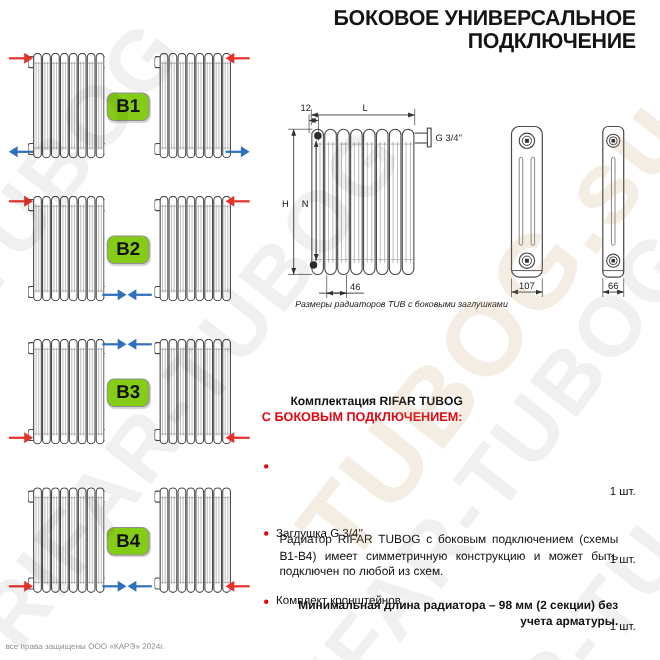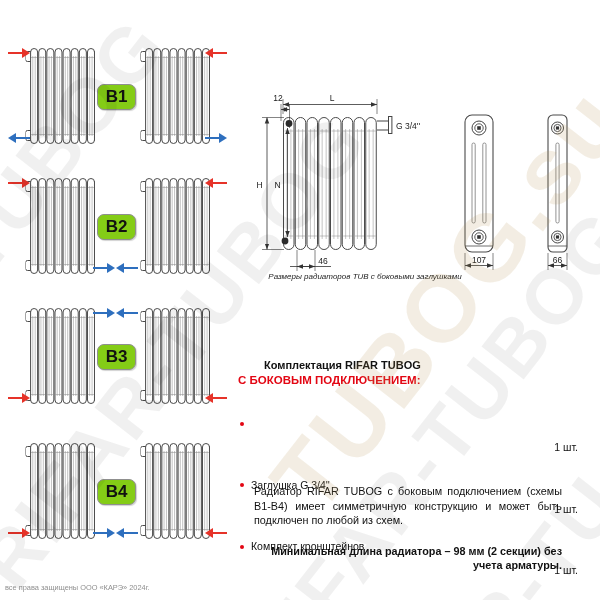--- a/index.html
+++ b/index.html
@@ -110,6 +110,10 @@
   <div class="wm wm4">RIFAR-TU</div>
   <div class="wm wm5">TUBOG.su</div>
 
+  <div class="title">
+    <span>БОКОВОЕ УНИВЕРСАЛЬНОЕ</span>
+    <span>ПОДКЛЮЧЕНИЕ</span>
+  </div>
 
   <div class="scheme-row row-b1">
     <svg class="radiator rad-left" viewBox="-4.5 0 74 96">

